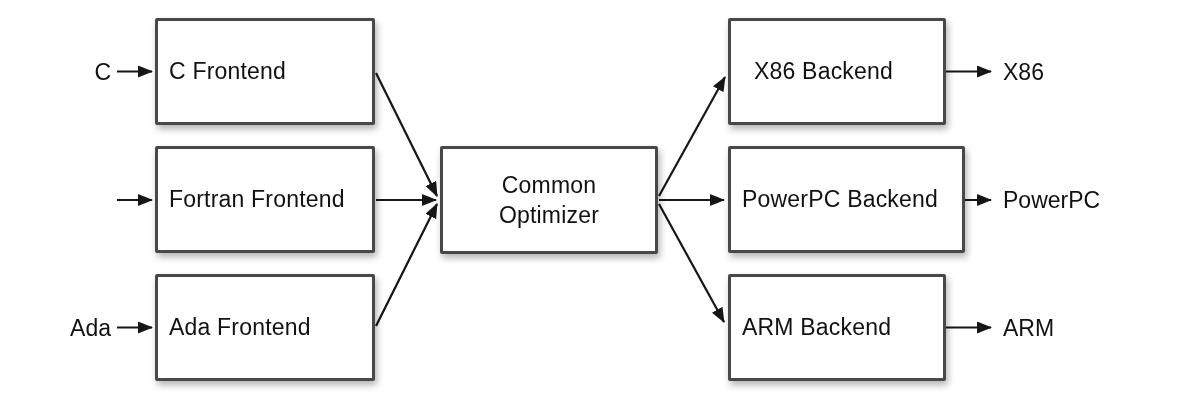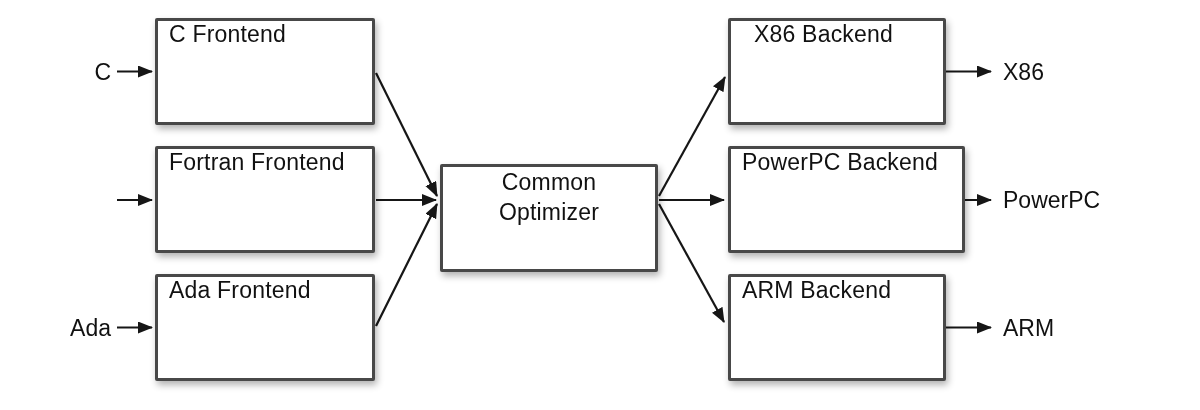--- a/index.html
+++ b/index.html
@@ -26,6 +26,7 @@
     border-radius: 2px;
     box-shadow: 2px 4px 7px rgba(0,0,0,0.30);
     display: flex;
+    align-items: center;
     font-size: 23px;
     letter-spacing: 0.2px;
   }

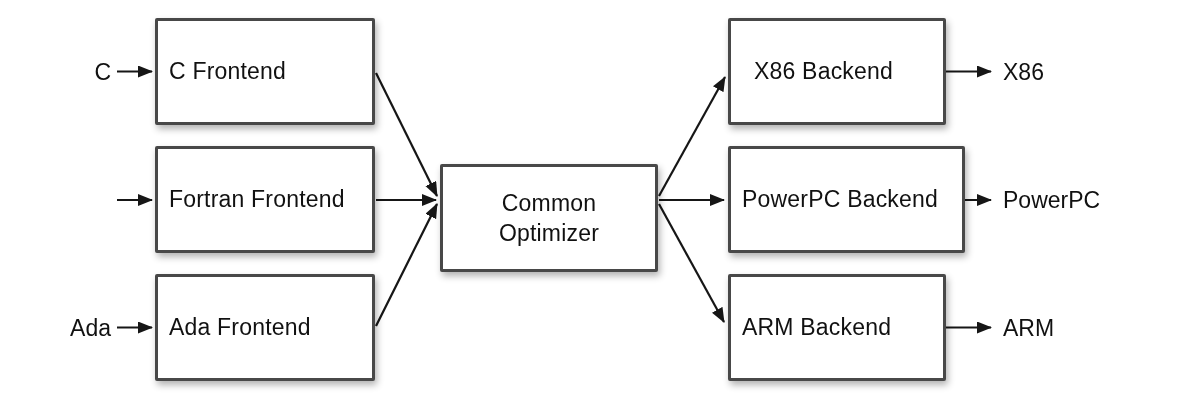--- a/index.html
+++ b/index.html
@@ -110,7 +110,7 @@
     <span class="lbl">Ada Frontend</span>
   </div>
 
-  <div class="box center" style="left:440px; top:146px; width:218px; height:108px;margin-top:18px;">
+  <div class="box center" style="left:440px; top:146px; width:218px; height:108px;">
     <div class="lines">
       <span>Common</span>
       <span>Optimizer</span>

